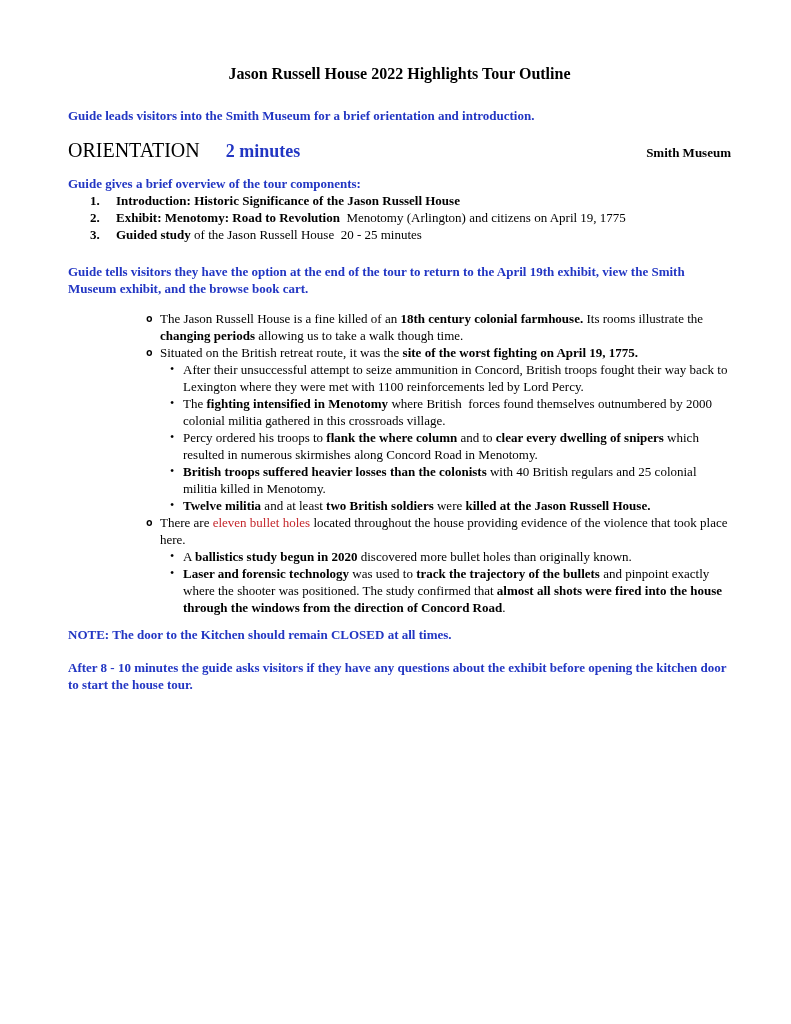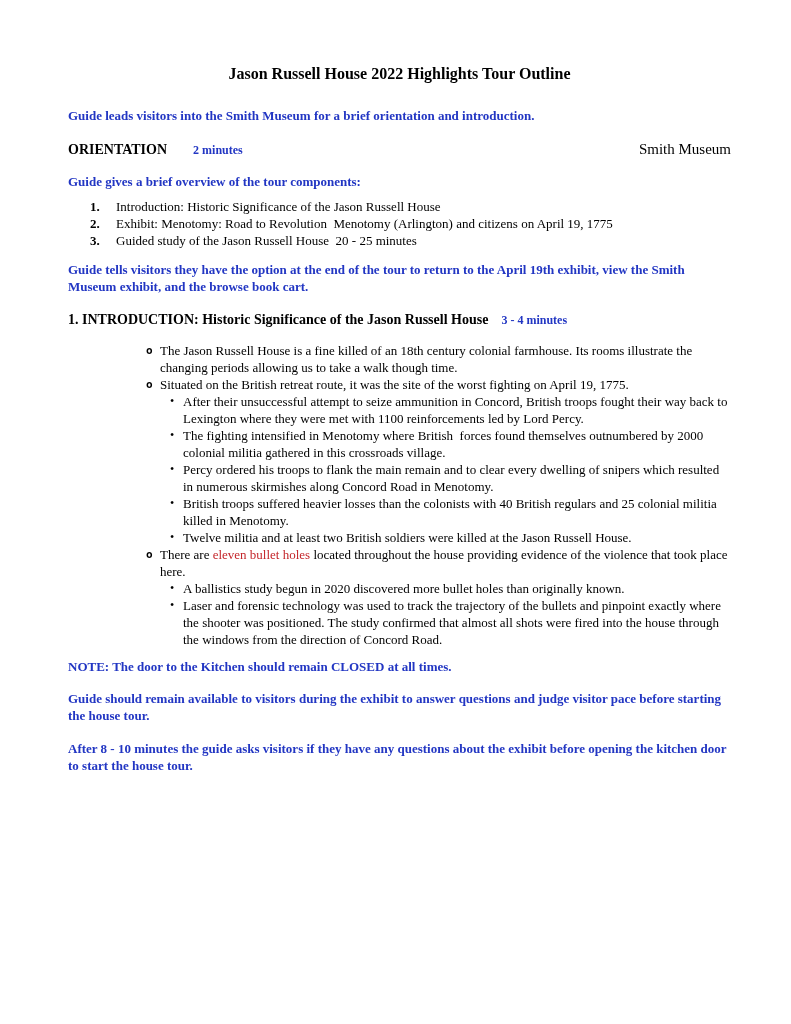--- a/index.html
+++ b/index.html
@@ -32,7 +32,7 @@
   .p-gloves{ margin-top:12px; }
 
   .hrow{ display:flex; justify-content:space-between; align-items:baseline; }
-  .hrow .h-title{ font-weight:bold; font-size:14px; line-height:18px; white-space:pre-wrap; }
+  .hrow .h-title{ font-weight:normal; font-size:20px; line-height:18px; white-space:pre-wrap; }
   .hrow .h-duration{ font-weight:bold; font-size:12px; line-height:18px; color:var(--blue); }
   .orientation-row .h-duration{ margin-left:26px; }
   .sec-row .h-duration{ margin-left:13px; }

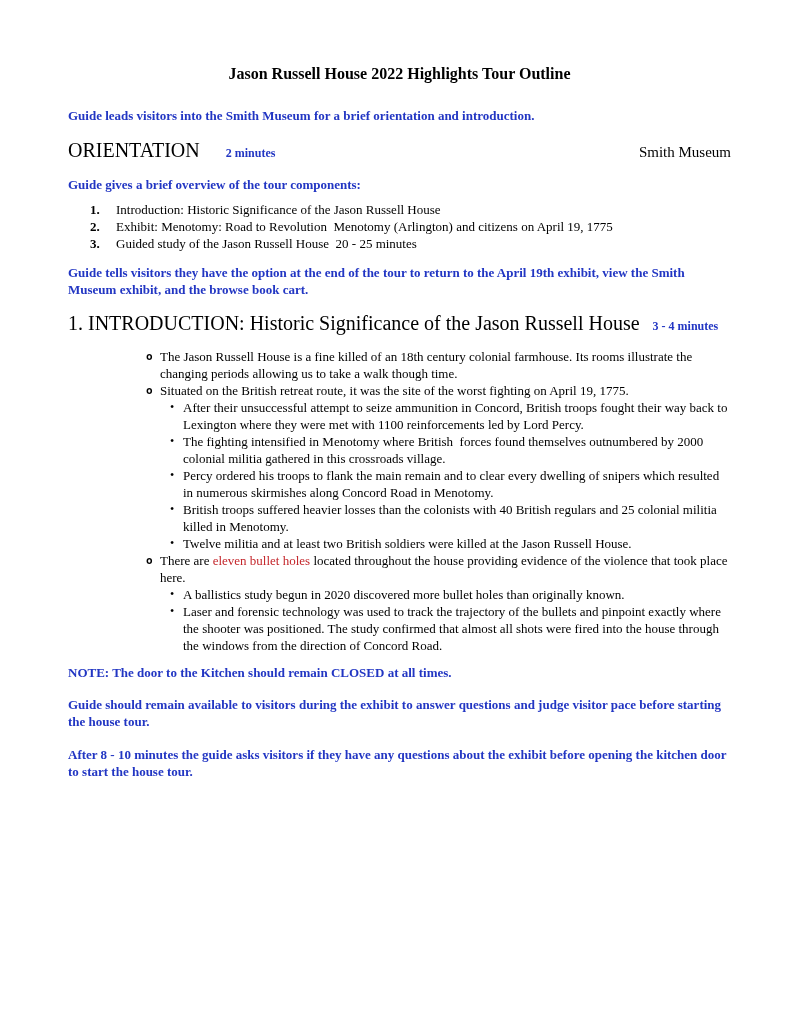--- a/index.html
+++ b/index.html
@@ -33,7 +33,7 @@
 
   .hrow{ display:flex; justify-content:space-between; align-items:baseline; }
   .hrow .h-title{ font-weight:normal; font-size:20px; line-height:18px; white-space:pre-wrap; }
-  .hrow .h-duration{ font-weight:bold; font-size:12px; line-height:18px; color:var(--blue); }
+  .hrow .h-duration{ font-weight:bold; font-size:18px; line-height:18px; color:var(--blue); }
   .orientation-row .h-duration{ margin-left:26px; }
   .sec-row .h-duration{ margin-left:13px; }
   .hrow .h-location{ font-size:15px; font-weight:normal; color:var(--ink);text-align:right; }

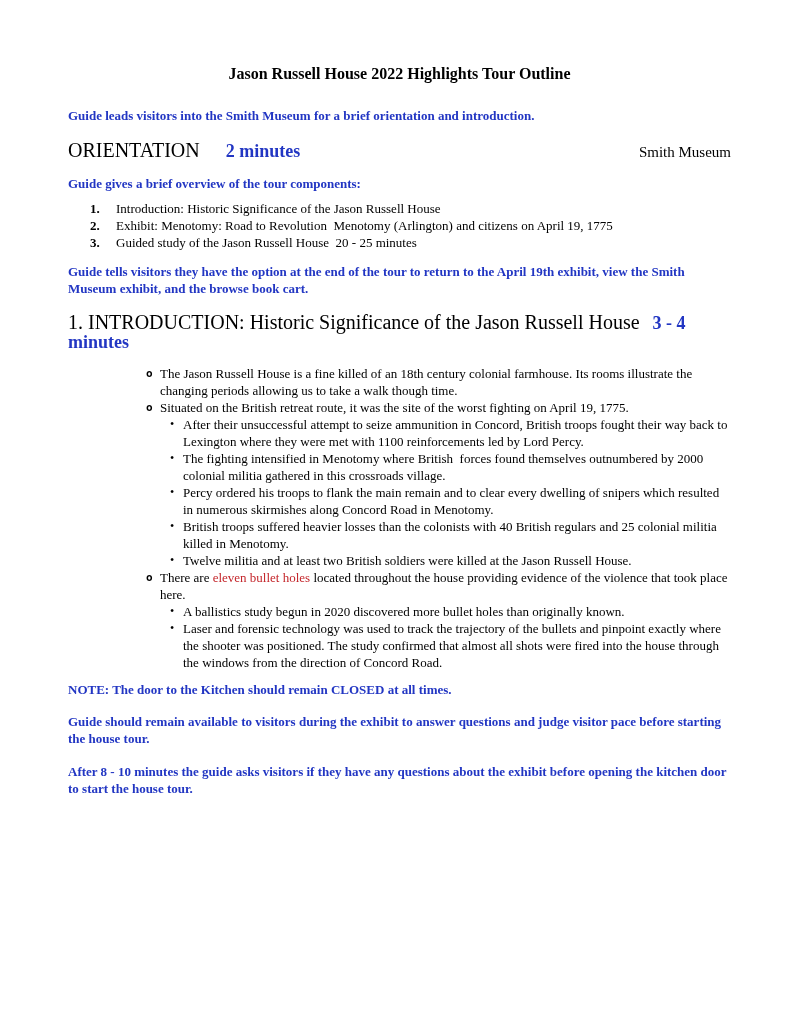--- a/index.html
+++ b/index.html
@@ -36,7 +36,7 @@
   .hrow .h-duration{ font-weight:bold; font-size:18px; line-height:18px; color:var(--blue); }
   .orientation-row .h-duration{ margin-left:26px; }
   .sec-row .h-duration{ margin-left:13px; }
-  .hrow .h-location{ font-size:15px; font-weight:normal; color:var(--ink);text-align:right; }
+  .hrow .h-location{ font-size:13px; font-weight:bold; color:var(--ink);text-align:right; }
   .sec1-row{ margin-top:16px; }
   .bullets{ margin-top:13px; }
   .sec2-row{ margin-top:24px; }

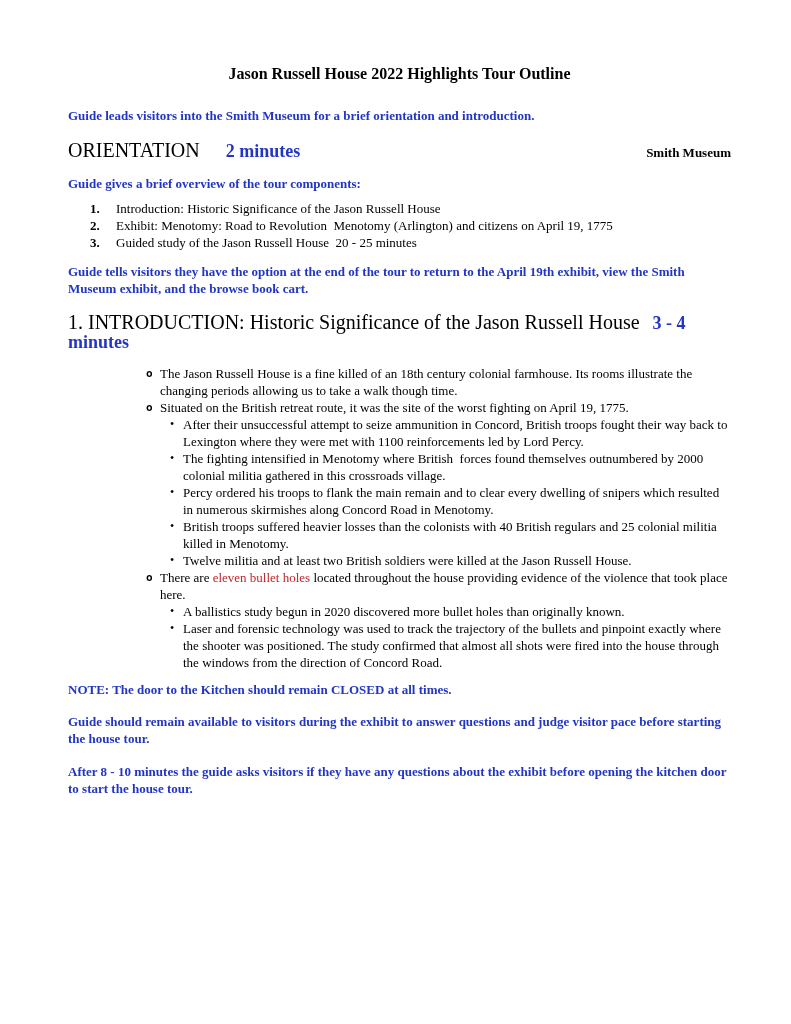--- a/index.html
+++ b/index.html
@@ -23,7 +23,7 @@
   }
   .para{ white-space:pre-wrap; margin:0; }
   .intro{ margin-bottom:17px; }
-  .overview{ margin-top:14px; margin-bottom:8px;font-family:Liberation Serif, serif; }
+  .overview{ margin-top:14px; margin-bottom:0;font-family:Liberation Serif, serif; }
   .option-note{ margin-top:12px; }
   .exhibit-note{ margin-top:9px; }
   .kitchen-note{ margin-top:10px; }

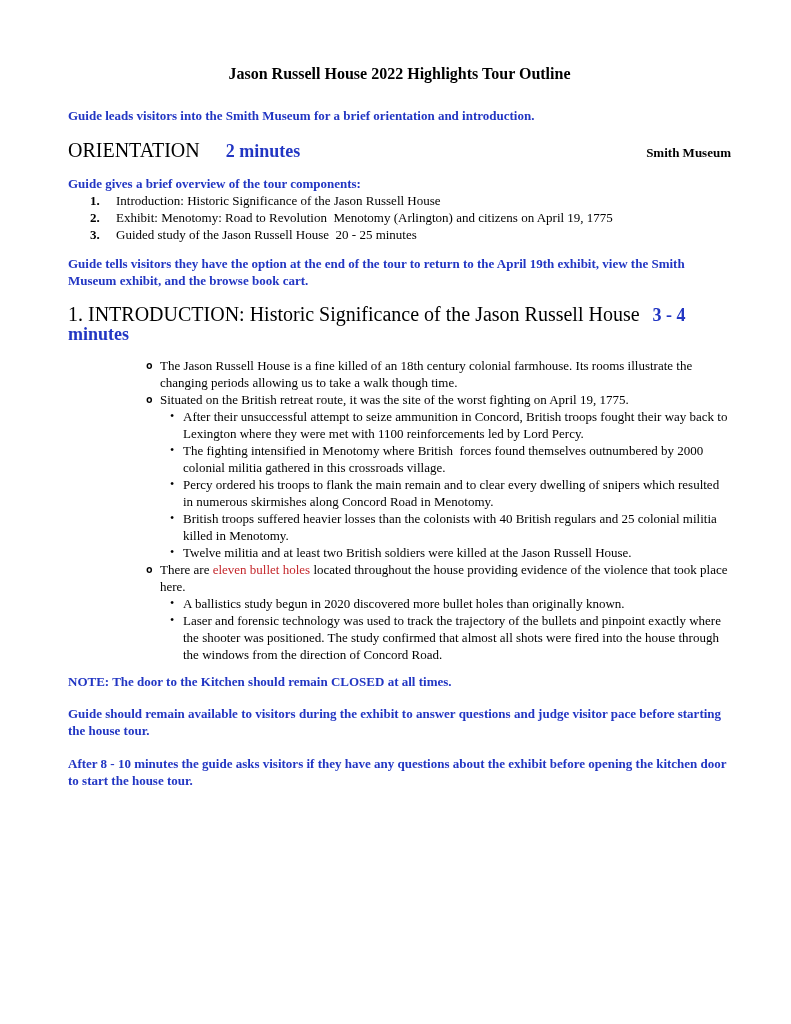--- a/index.html
+++ b/index.html
@@ -55,7 +55,7 @@
   .level-l2 .marker{ width:13px; font-size:12px; }
   .li-text{ flex:1 1 auto; }
 
-  .seg-b{ font-weight:normal; }
+  .seg-b{ font-weight:bold; }
   .seg-blue{ color:var(--blue); font-weight:bold; }
   .seg-red{ color:var(--red); font-weight:normal; }
   .seg-u{ }

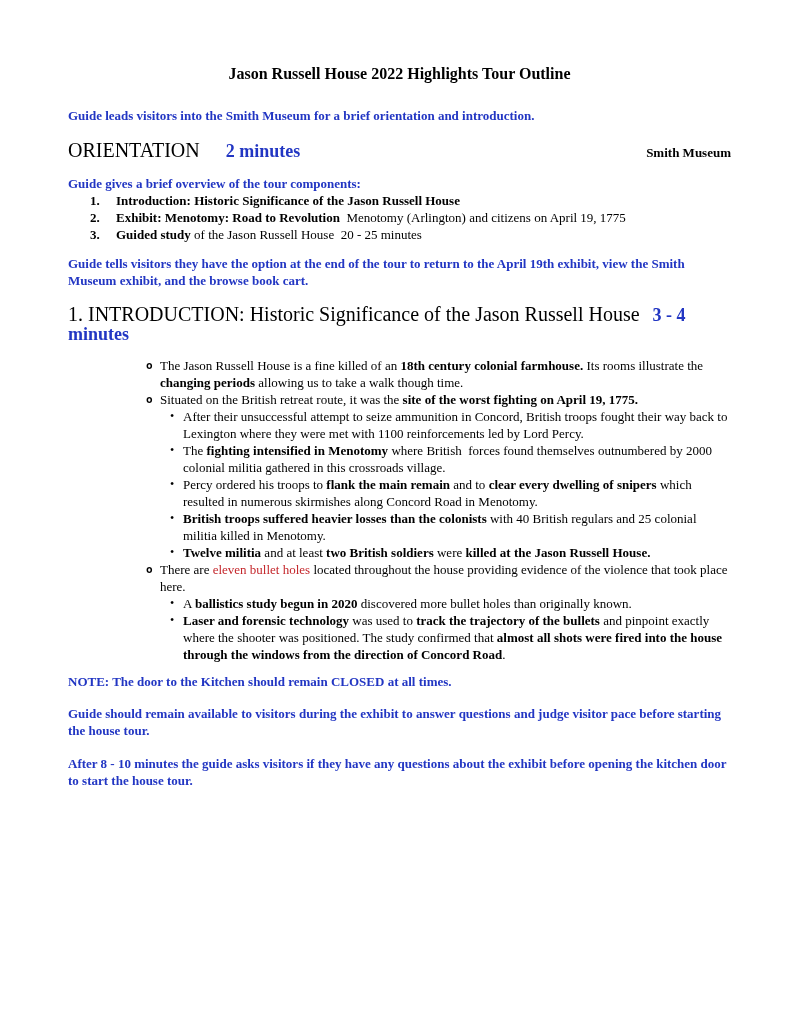--- a/index.html
+++ b/index.html
@@ -24,7 +24,7 @@
   .para{ white-space:pre-wrap; margin:0; }
   .intro{ margin-bottom:17px; }
   .overview{ margin-top:14px; margin-bottom:0;font-family:Liberation Serif, serif; }
-  .option-note{ margin-top:12px; }
+  .option-note{ margin-top:20px; }
   .exhibit-note{ margin-top:9px; }
   .kitchen-note{ margin-top:10px; }
   .p-availability{ margin-top:15px; }

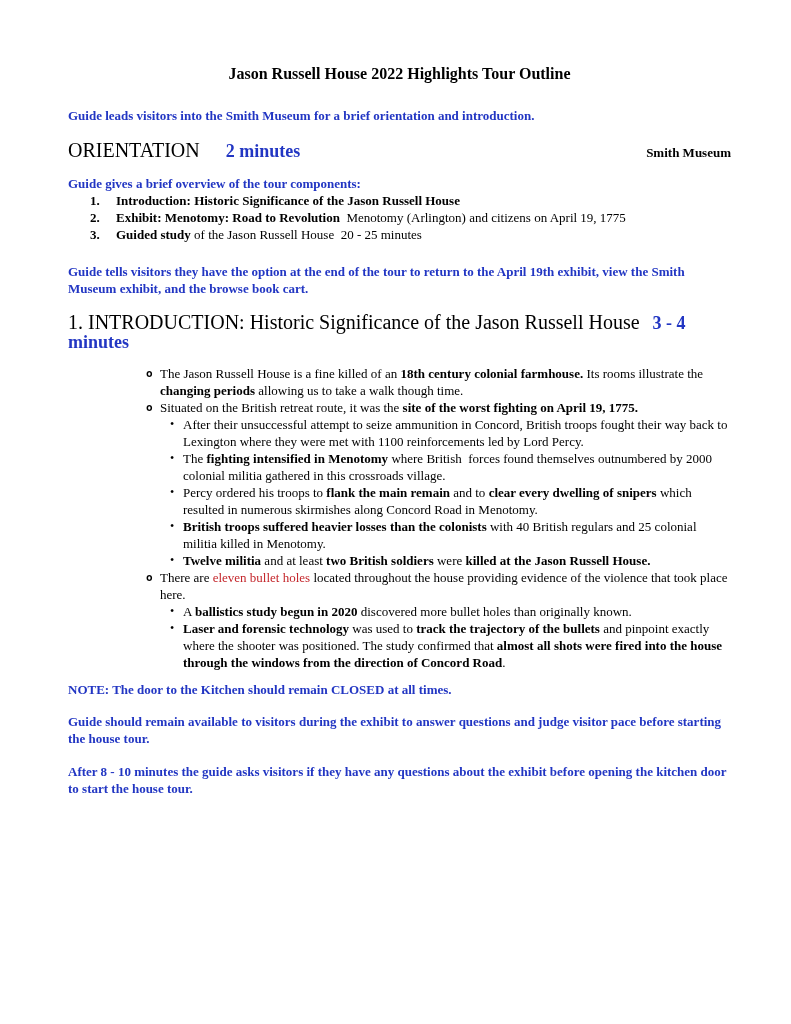--- a/index.html
+++ b/index.html
@@ -91,11 +91,6 @@
 
   <div class="para option-note"><span class="seg-blue">Guide tells visitors they have the option at the end of the tour to return to the April 19th exhibit, view the Smith Museum exhibit, and the browse book cart.</span></div>
 
-  <div class="hrow sec-row sec1-row">
-    <div>
-      <span class="h-title">1. INTRODUCTION: Historic Significance of the Jason Russell House</span><span class="h-duration">3 - 4 minutes</span>
-    </div>
-  </div>
 
   <div class="bullets">
       <div class="li level-l1"><span class="marker">o</span><span class="li-text"><span>The Jason Russell House is a fine killed of an </span><span class="seg-b">18th century colonial farmhouse.</span><span> Its rooms illustrate the </span><span class="seg-b">changing periods</span><span> allowing us to take a walk though time.</span></span></div>

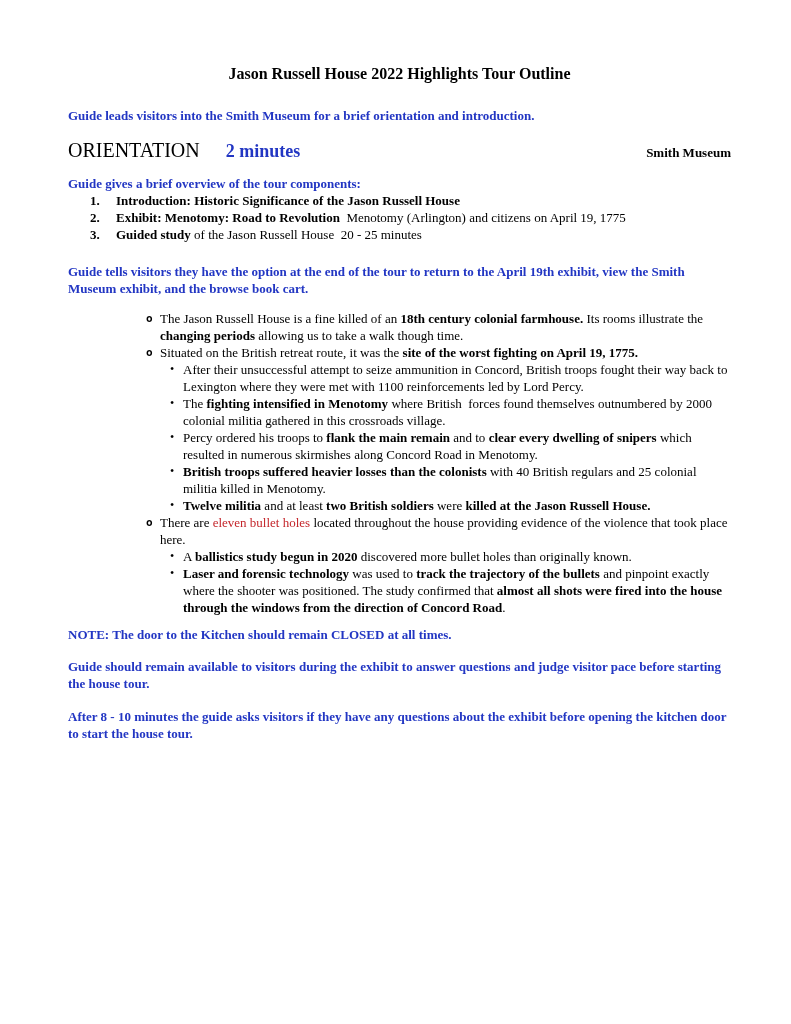--- a/index.html
+++ b/index.html
@@ -97,7 +97,7 @@
       <div class="li level-l1"><span class="marker">o</span><span class="li-text"><span>Situated on the British retreat route, it was the </span><span class="seg-b">site of the worst fighting on April 19, 1775.</span></span></div>
       <div class="li level-l2"><span class="marker">•</span><span class="li-text"><span>After their unsuccessful attempt to seize ammunition in Concord, British troops fought their way back to Lexington where they were met with 1100 reinforcements led by Lord Percy.</span></span></div>
       <div class="li level-l2"><span class="marker">•</span><span class="li-text"><span>The </span><span class="seg-b">fighting intensified in Menotomy</span><span> where British  forces found themselves outnumbered by 2000 colonial militia gathered in this crossroads village.</span></span></div>
-      <div class="li level-l2"><span class="marker">•</span><span class="li-text"><span>Percy ordered his troops to </span><span class="seg-b">flank the main remain</span><span> and to </span><span class="seg-b">clear every dwelling of snipers</span><span> which resulted in numerous skirmishes along Concord Road in Menotomy.</span></span></div>
+      <div class="li level-l2"><span class="marker">•</span><span class="li-text"><span>Percy ordered his troops to </span><span class="seg-b">flank the where column</span><span> and to </span><span class="seg-b">clear every dwelling of snipers</span><span> which resulted in numerous skirmishes along Concord Road in Menotomy.</span></span></div>
       <div class="li level-l2"><span class="marker">•</span><span class="li-text"><span class="seg-b">British troops suffered heavier losses than the colonists</span><span> with 40 British regulars and 25 colonial militia killed in Menotomy.</span></span></div>
       <div class="li level-l2"><span class="marker">•</span><span class="li-text"><span class="seg-b">Twelve militia</span><span> and at least </span><span class="seg-b">two British soldiers</span><span> were </span><span class="seg-b">killed at the Jason Russell House.</span></span></div>
       <div class="li level-l1"><span class="marker">o</span><span class="li-text"><span>There are </span><span class="seg-red">eleven bullet holes</span><span> located throughout the house providing evidence of the violence that took place here.</span></span></div>

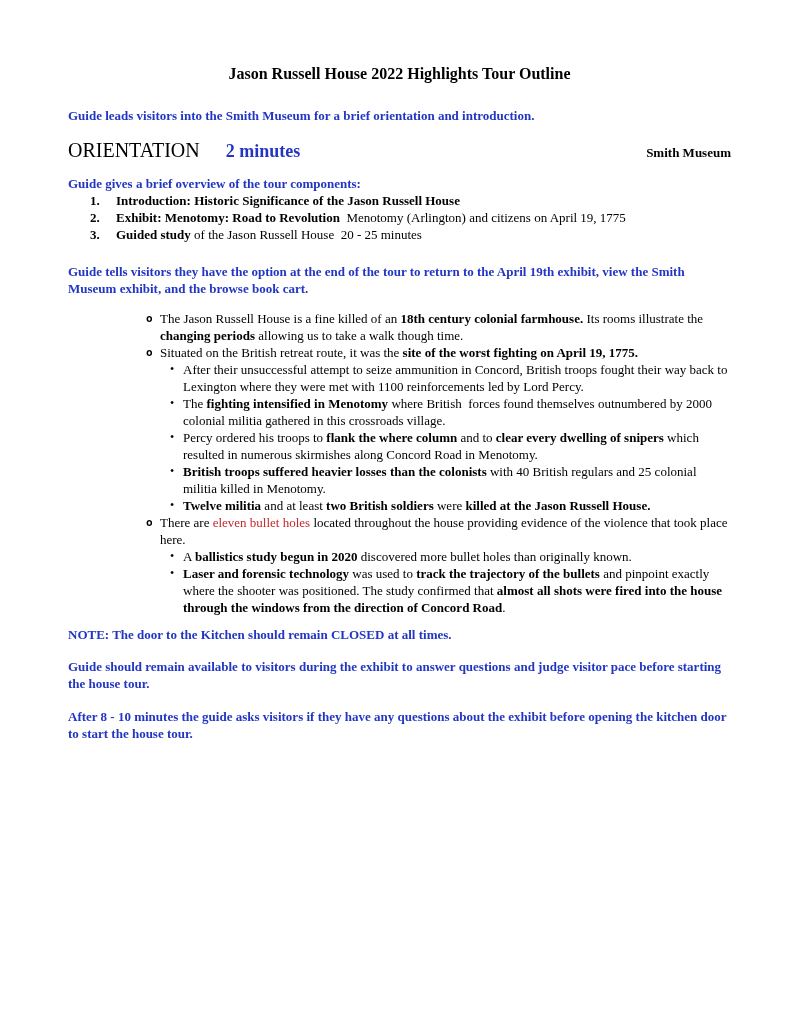--- a/index.html
+++ b/index.html
@@ -109,7 +109,6 @@
   <div class="para kitchen-note"><span class="seg-blue seg-u">NOTE</span><span class="seg-blue">: The door to the Kitchen should remain CLOSED at all times.</span></div>
 
 
-  <div class="para p-availability"><span class="seg-blue">Guide should remain available to visitors during the exhibit to answer questions and judge visitor pace before starting the house tour.</span></div>
 
   <div class="para p-questions"><span class="seg-blue">After 8 - 10 minutes the guide asks visitors if they have any questions about the exhibit before opening the kitchen door to start the house tour.</span></div>
 

